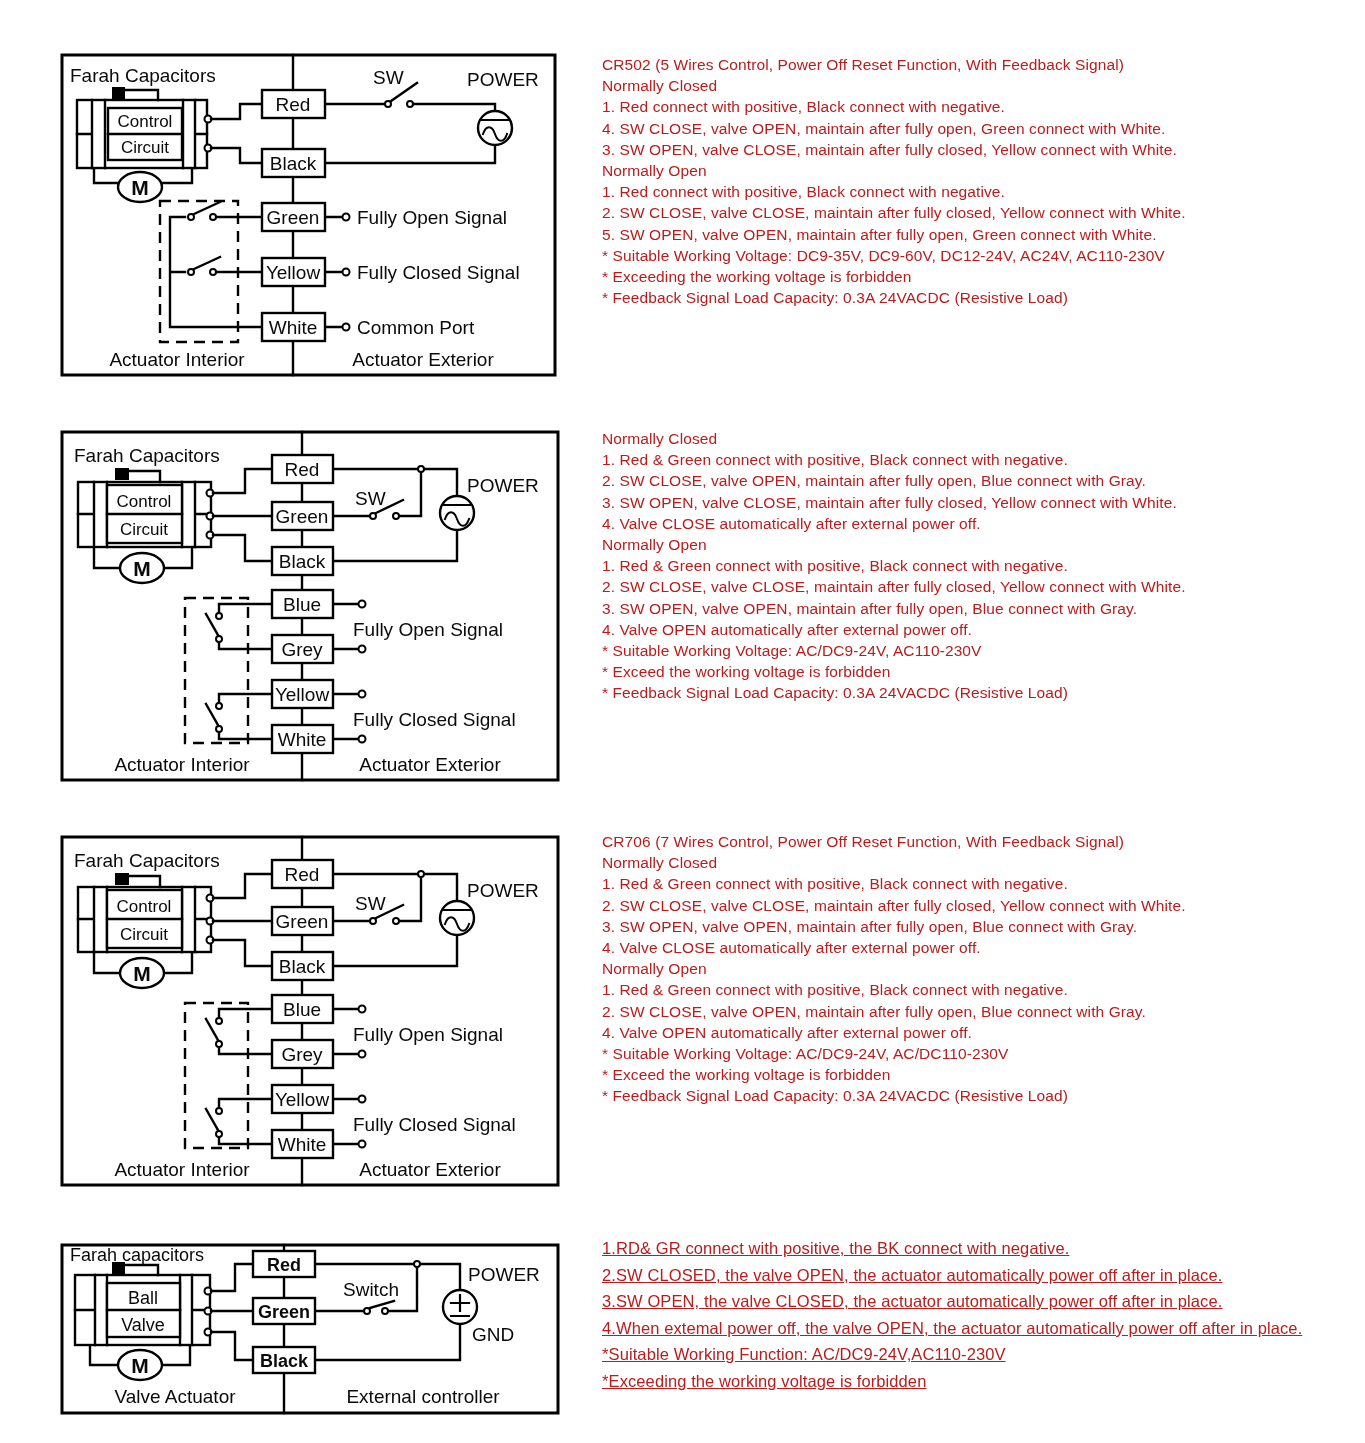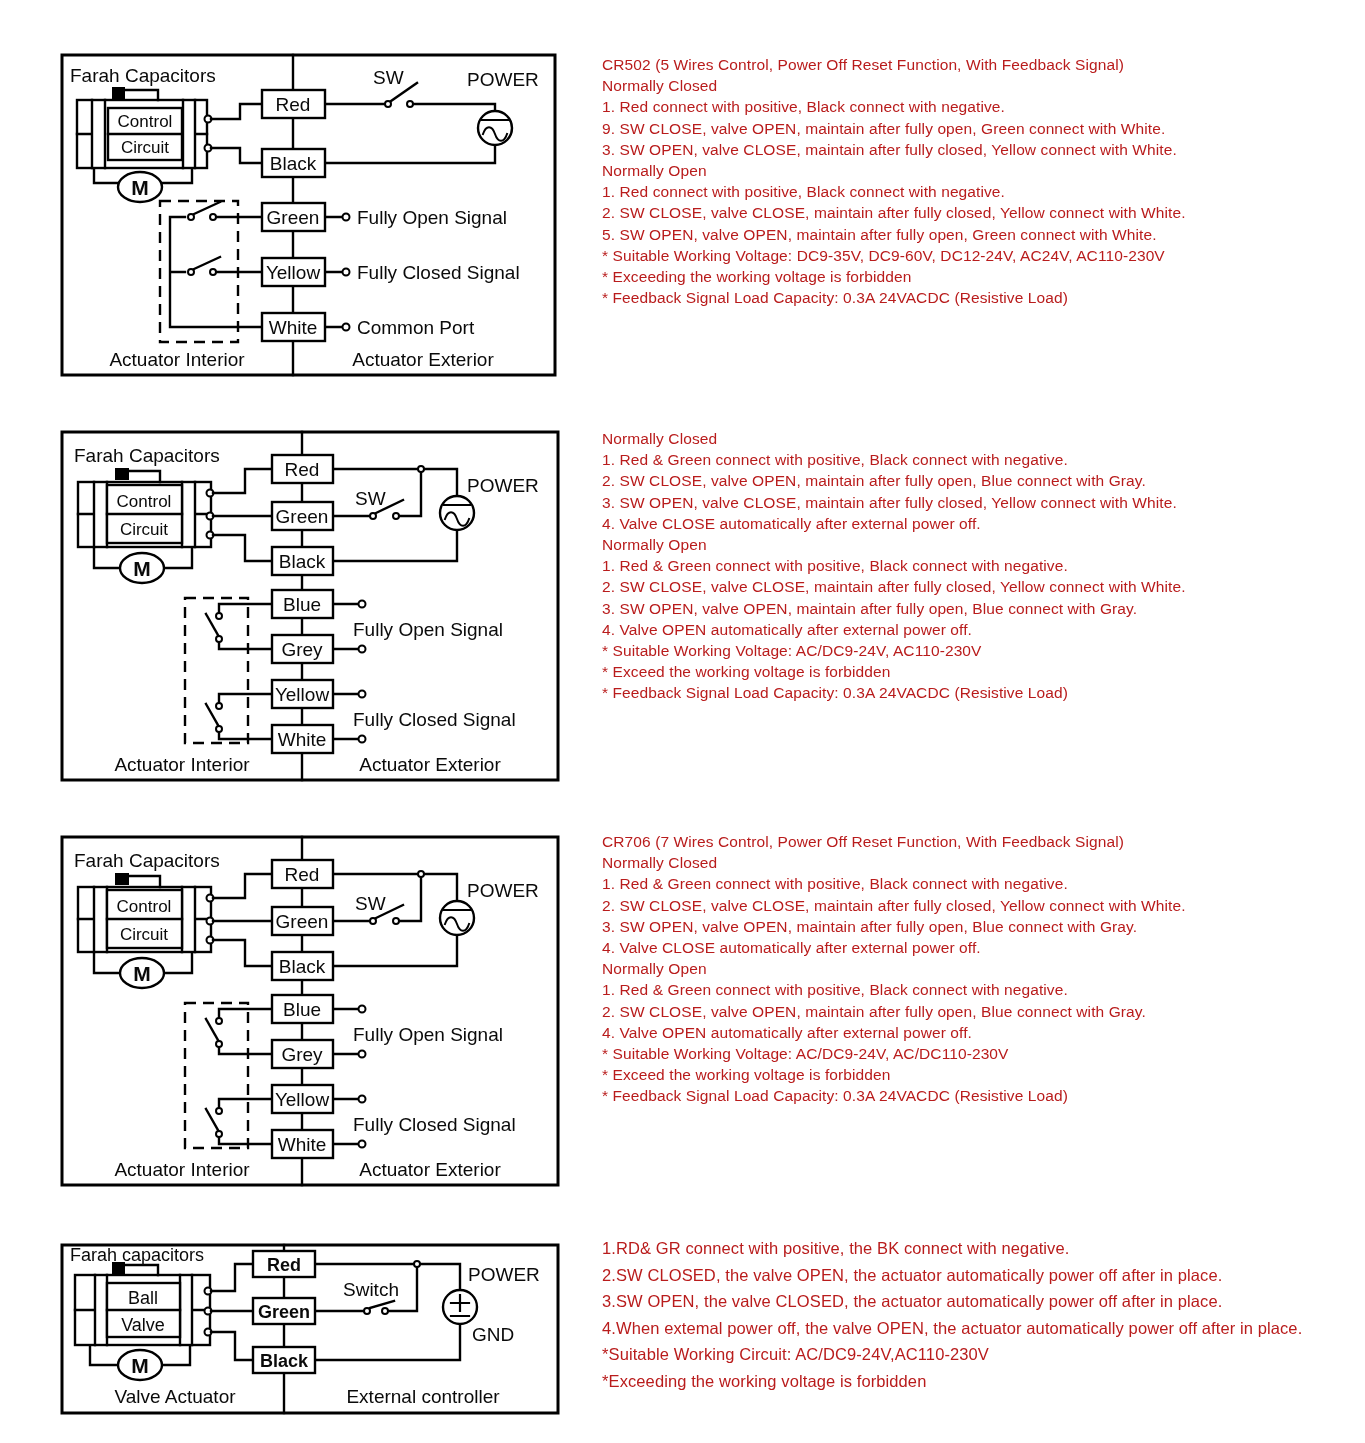--- a/index.html
+++ b/index.html
@@ -329,7 +329,7 @@
       <div class="note-line">CR502 (5 Wires Control, Power Off Reset Function, With Feedback Signal)</div>
       <div class="note-line">Normally Closed</div>
       <div class="note-line">1. Red connect with positive, Black connect with negative.</div>
-      <div class="note-line">9. SW CLOSE, valve OPEN, maintain after fully open, Green connect with White.</div>
+      <div class="note-line">4. SW CLOSE, valve OPEN, maintain after fully open, Green connect with White.</div>
       <div class="note-line">3. SW OPEN, valve CLOSE, maintain after fully closed, Yellow connect with White.</div>
       <div class="note-line">Normally Open</div>
       <div class="note-line">1. Red connect with positive, Black connect with negative.</div>

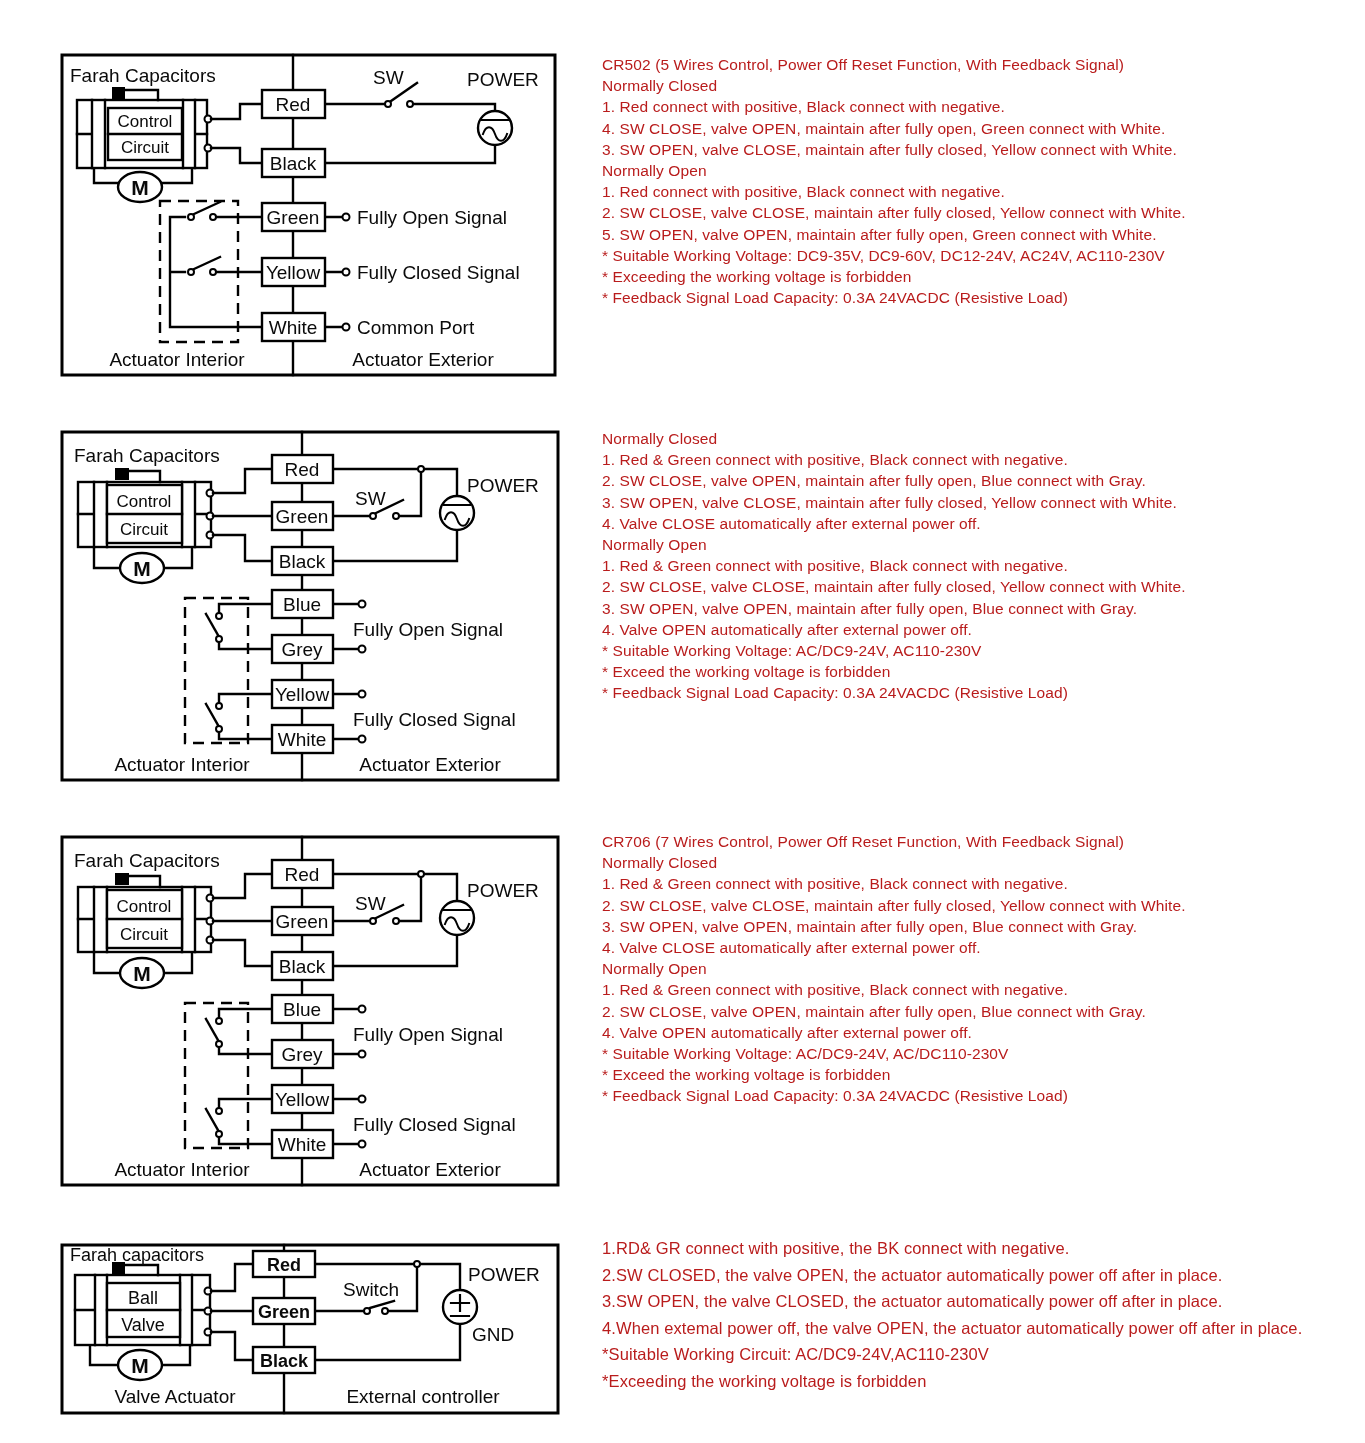--- a/index.html
+++ b/index.html
@@ -23,7 +23,7 @@
   
   .note{position:absolute;left:602px;width:760px;font-size:15.5px;line-height:21.2px;
         color:#b91c1c;letter-spacing:.1px;}
-  .note-big{font-size:16.5px;line-height:26.6px;}
+  .note-big{font-size:16.5px;line-height:26.6px;text-decoration:underline;}
   .note-line{white-space:nowrap;}
 </style>
 </head>

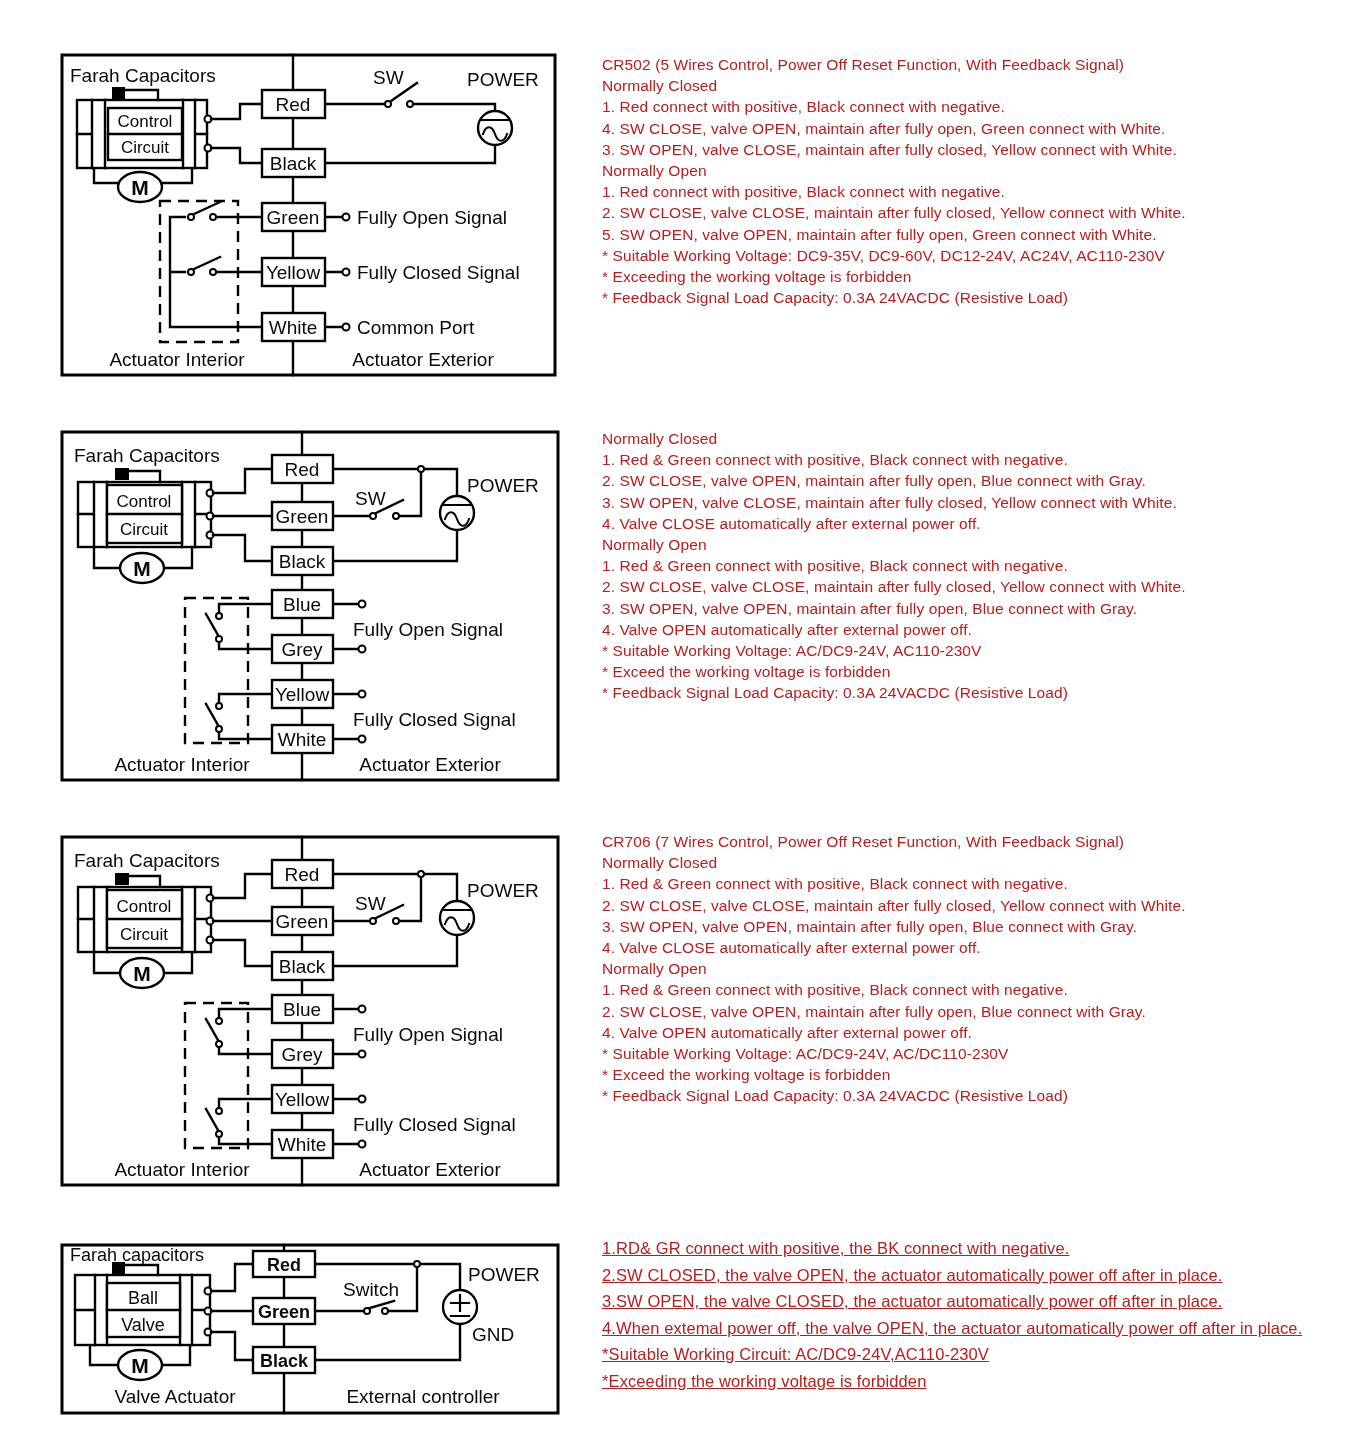--- a/index.html
+++ b/index.html
@@ -374,7 +374,7 @@
       <div class="note-line">2.SW CLOSED, the valve OPEN, the actuator automatically power off after in place.</div>
       <div class="note-line">3.SW OPEN, the valve CLOSED, the actuator automatically power off after in place.</div>
       <div class="note-line">4.When extemal power off, the valve OPEN, the actuator automatically power off after in place.</div>
-      <div class="note-line">*Suitable Working Circuit: AC/DC9-24V,AC110-230V</div>
+      <div class="note-line">*Suitable Working Function: AC/DC9-24V,AC110-230V</div>
       <div class="note-line">*Exceeding the working voltage is forbidden</div>
     </div>
 

